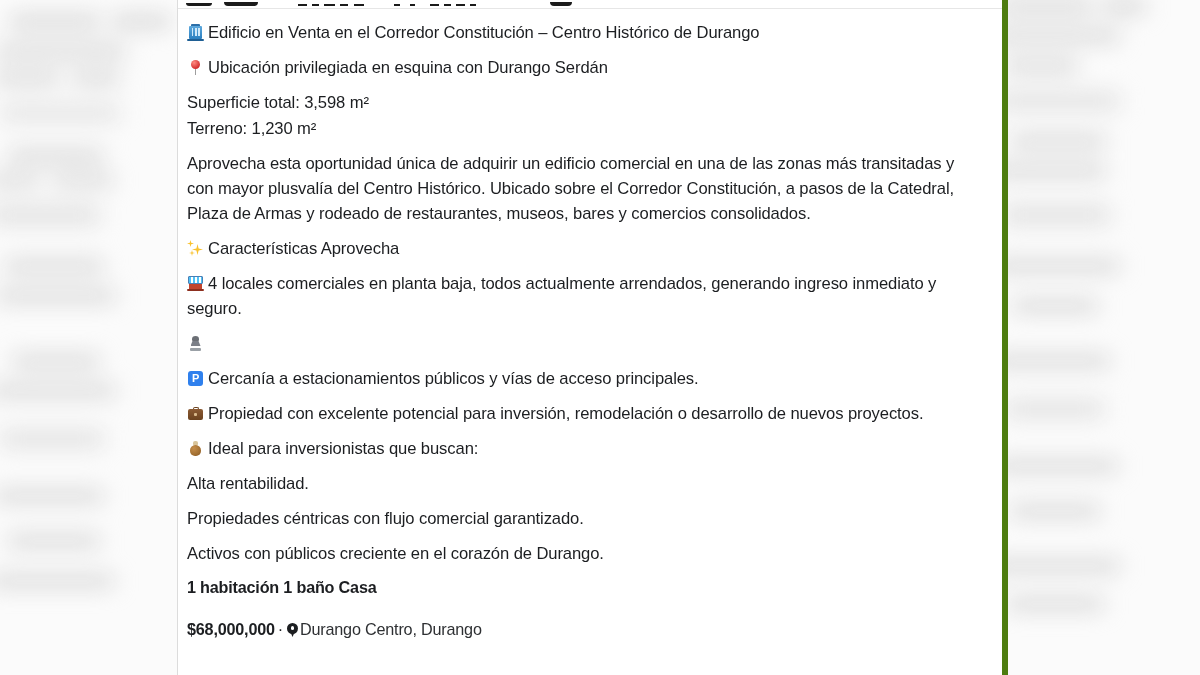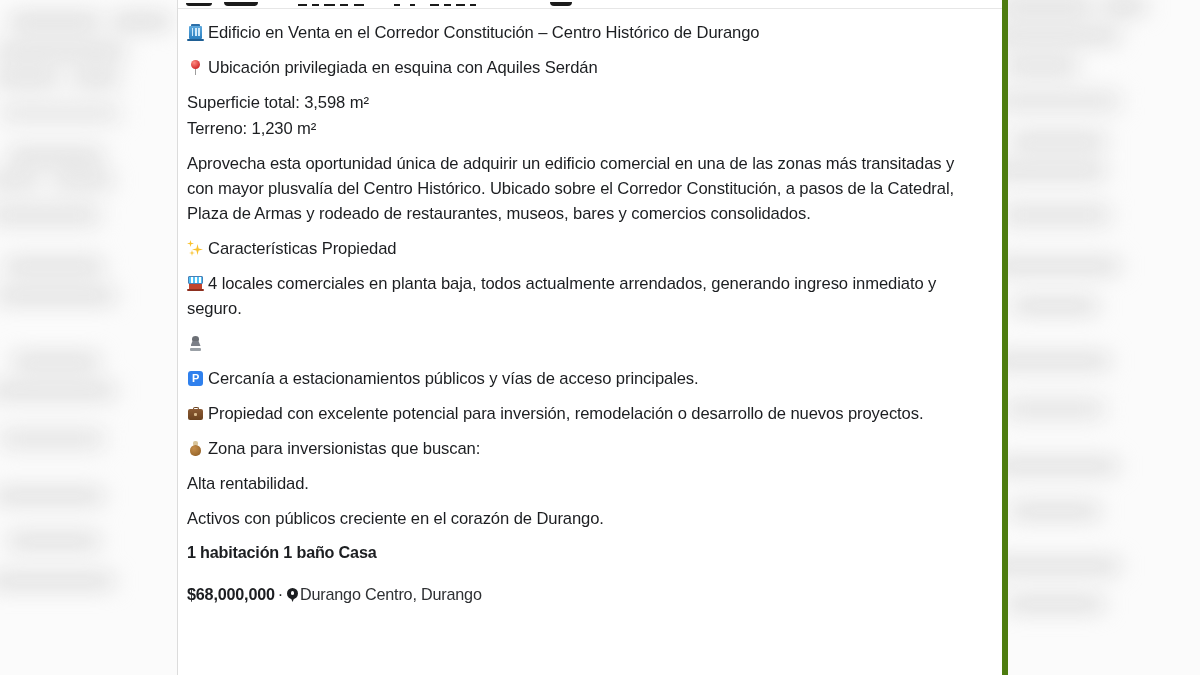--- a/index.html
+++ b/index.html
@@ -350,7 +350,7 @@
       <span class="ico ico-pin">
         <span class="p-needle"></span>
         <span class="p-head"></span>
-      </span><span>Ubicación privilegiada en esquina con Aquiles Serdán</span>
+      </span><span>Ubicación privilegiada en esquina con Durango Serdán</span>
     </div>
 
     <div class="para tight">Superficie total: 3,598 m²</div>

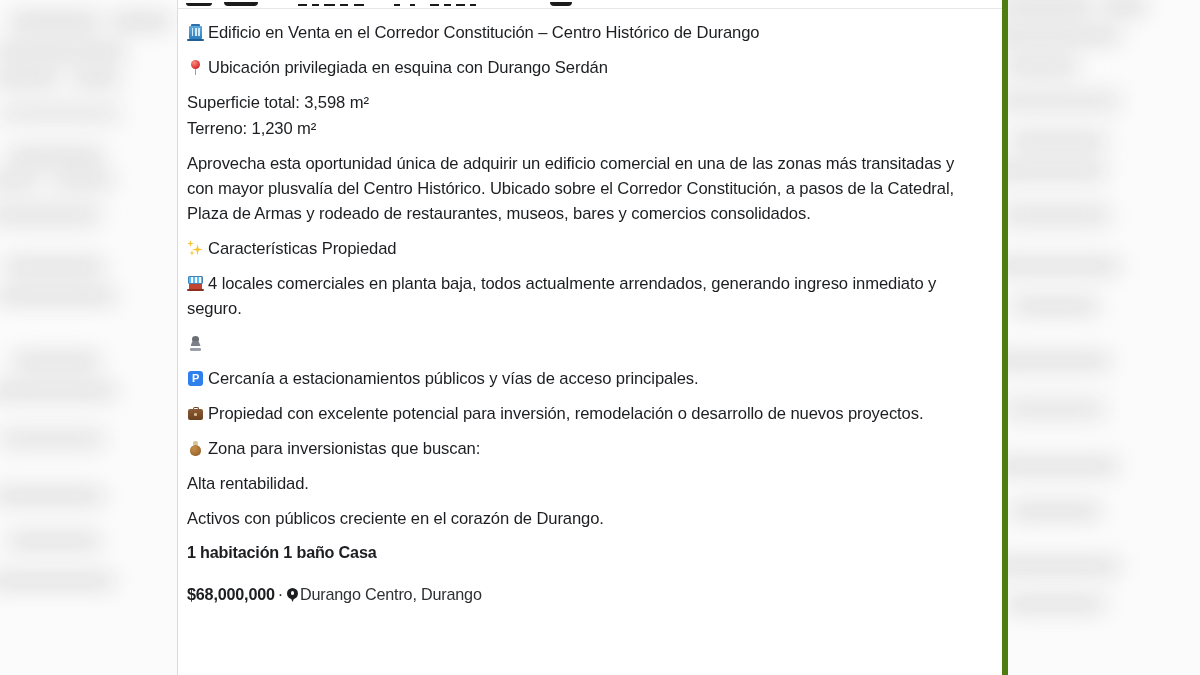--- a/index.html
+++ b/index.html
@@ -361,7 +361,7 @@
     <div class="para gap">
       <span class="ico ico-sparkles">
         <span class="s1"></span><span class="s2"></span><span class="s3"></span>
-      </span><span>Características Propiedad</span>
+      </span><span>Características Aprovecha</span>
     </div>
 
     <div class="para gap">

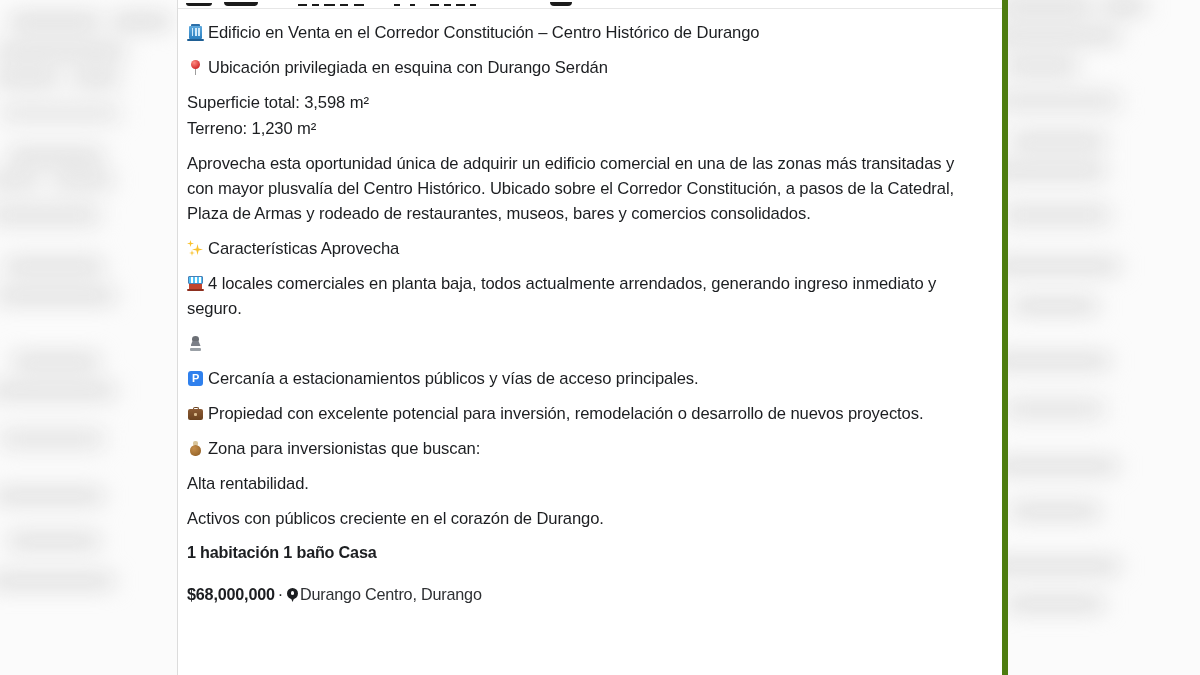--- a/index.html
+++ b/index.html
@@ -392,7 +392,7 @@
     <div class="para gap">
       <span class="ico ico-bag">
         <span class="mb-neck"></span><span class="mb-body"></span>
-      </span><span>Zona para inversionistas que buscan:</span>
+      </span><span>Ideal para inversionistas que buscan:</span>
     </div>
 
     <div class="para gap">Alta rentabilidad.</div>

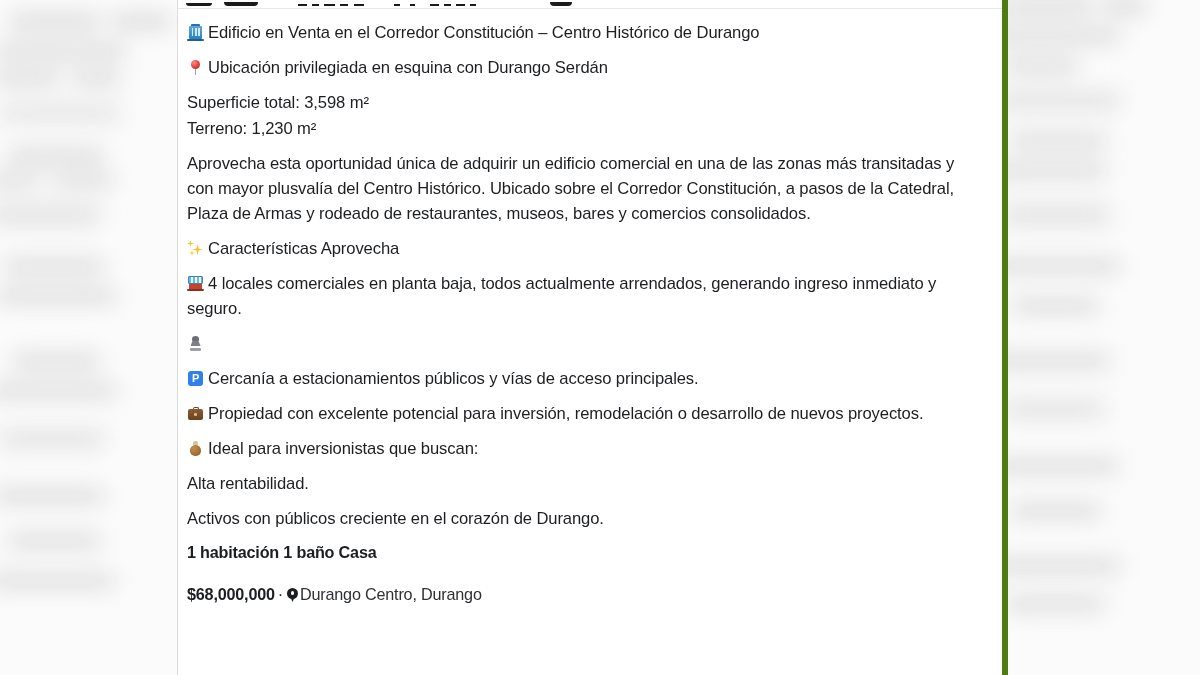--- a/index.html
+++ b/index.html
@@ -396,6 +396,7 @@
     </div>
 
     <div class="para gap">Alta rentabilidad.</div>
+    <div class="para gap">Propiedades céntricas con flujo comercial garantizado.</div>
     <div class="para gap">Activos con públicos creciente en el corazón de Durango.</div>
 
     <div class="listing-title">1 habitación 1 baño Casa</div>

